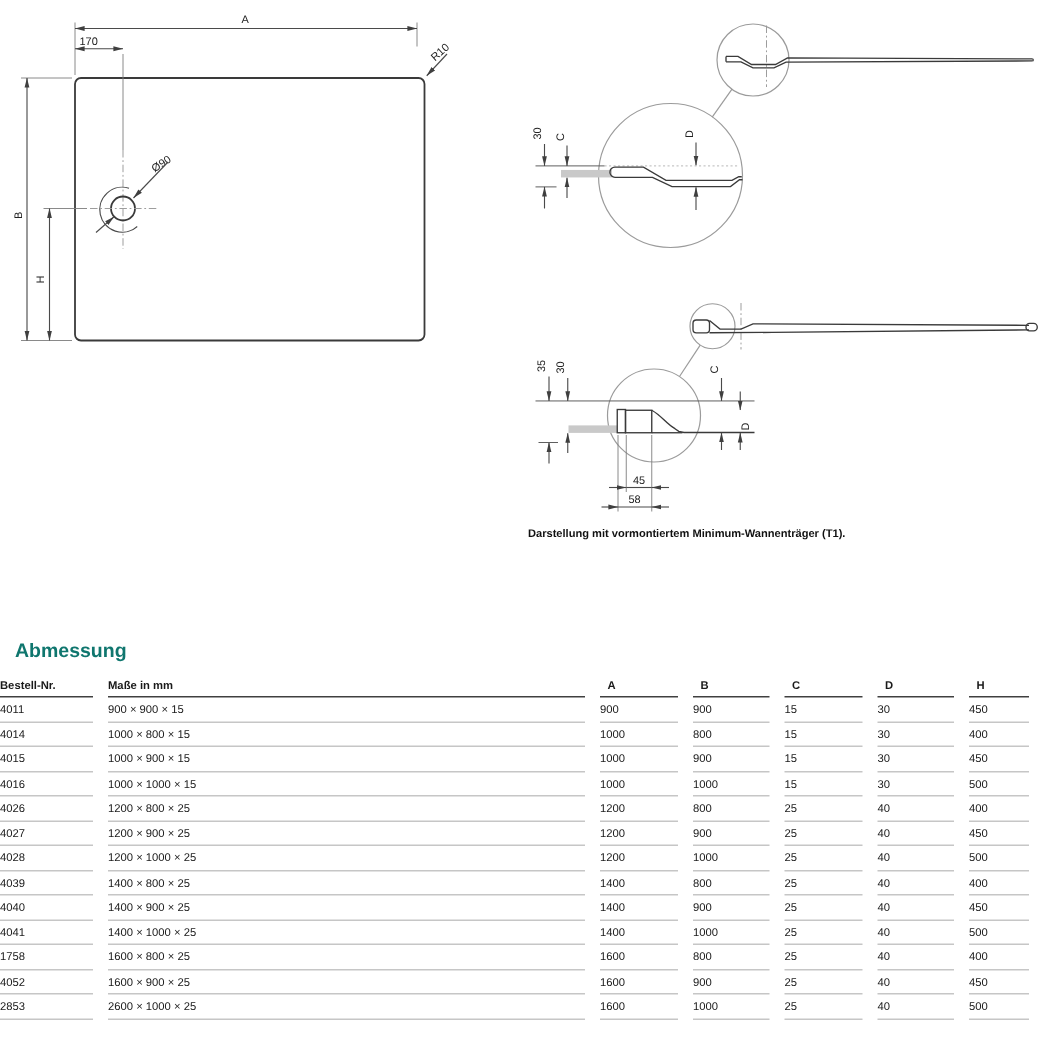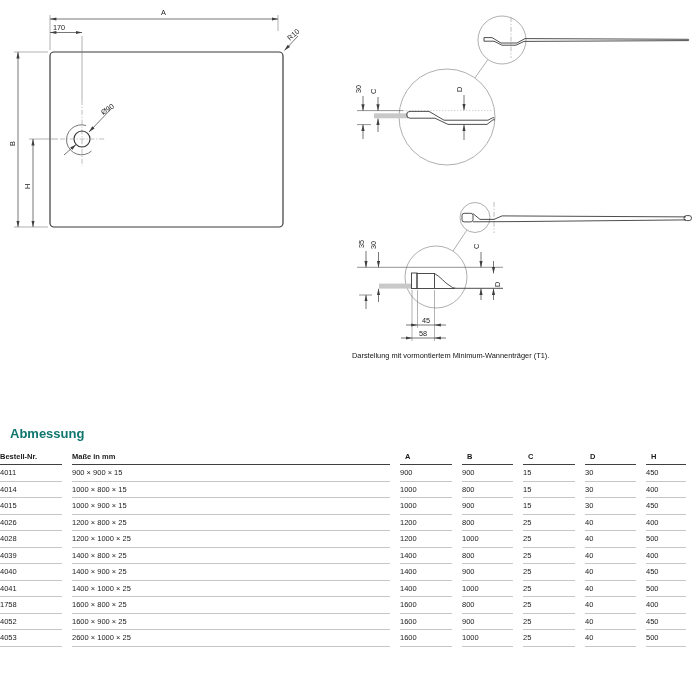--- a/index.html
+++ b/index.html
@@ -18,7 +18,7 @@
   .band  {fill:#c9c9c9;stroke:none;}
   .lbl   {font:7.3px "Liberation Sans",sans-serif;fill:#222;}
   
-  #caption{position:absolute;left:352px;top:351px;font-size:7.4px;font-weight:400;color:#111;}
+  #caption{position:absolute;left:352px;top:351px;font-size:7.4px;font-weight:700;color:#111;}
   #heading{position:absolute;left:10px;top:426px;font-size:13px;font-weight:600;color:#0f766e;}
   
   #tablewrap{position:absolute;left:0;top:452px;width:700px;}

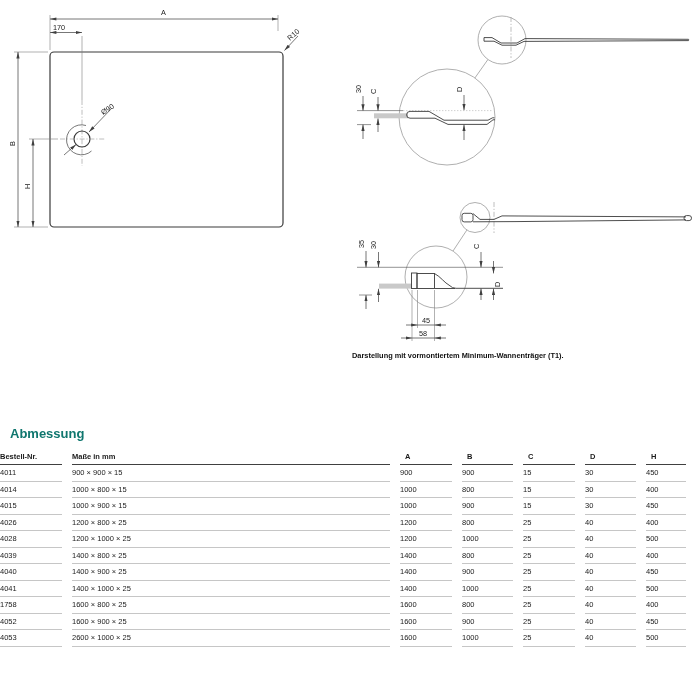--- a/index.html
+++ b/index.html
@@ -219,6 +219,15 @@
             <td>450</td>
           </tr>
           <tr>
+            <td>4016</td>
+            <td>1000 × 1000 × 15</td>
+            <td>1000</td>
+            <td>1000</td>
+            <td>15</td>
+            <td>30</td>
+            <td>500</td>
+          </tr>
+          <tr>
             <td>4026</td>
             <td>1200 × 800 × 25</td>
             <td>1200</td>

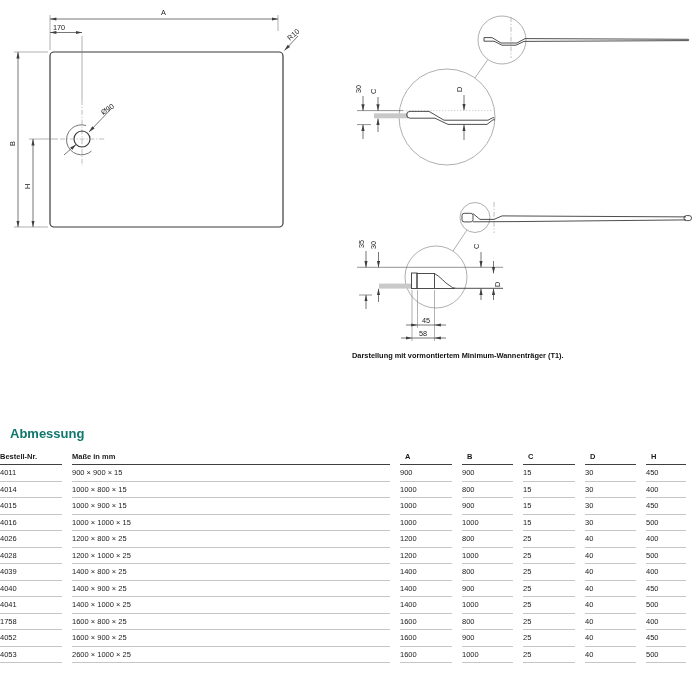--- a/index.html
+++ b/index.html
@@ -237,6 +237,15 @@
             <td>400</td>
           </tr>
           <tr>
+            <td>4027</td>
+            <td>1200 × 900 × 25</td>
+            <td>1200</td>
+            <td>900</td>
+            <td>25</td>
+            <td>40</td>
+            <td>450</td>
+          </tr>
+          <tr>
             <td>4028</td>
             <td>1200 × 1000 × 25</td>
             <td>1200</td>

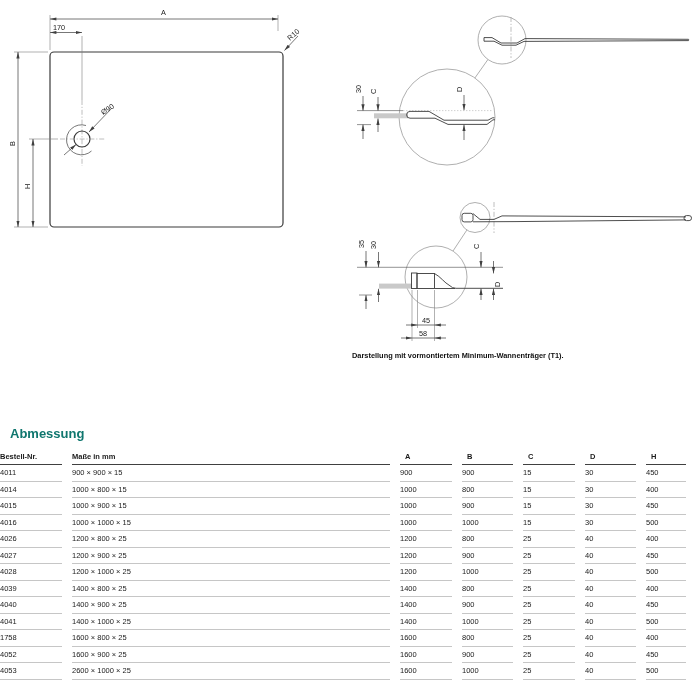--- a/index.html
+++ b/index.html
@@ -300,7 +300,7 @@
             <td>450</td>
           </tr>
           <tr>
-            <td>4053</td>
+            <td>2853</td>
             <td>2600 × 1000 × 25</td>
             <td>1600</td>
             <td>1000</td>

